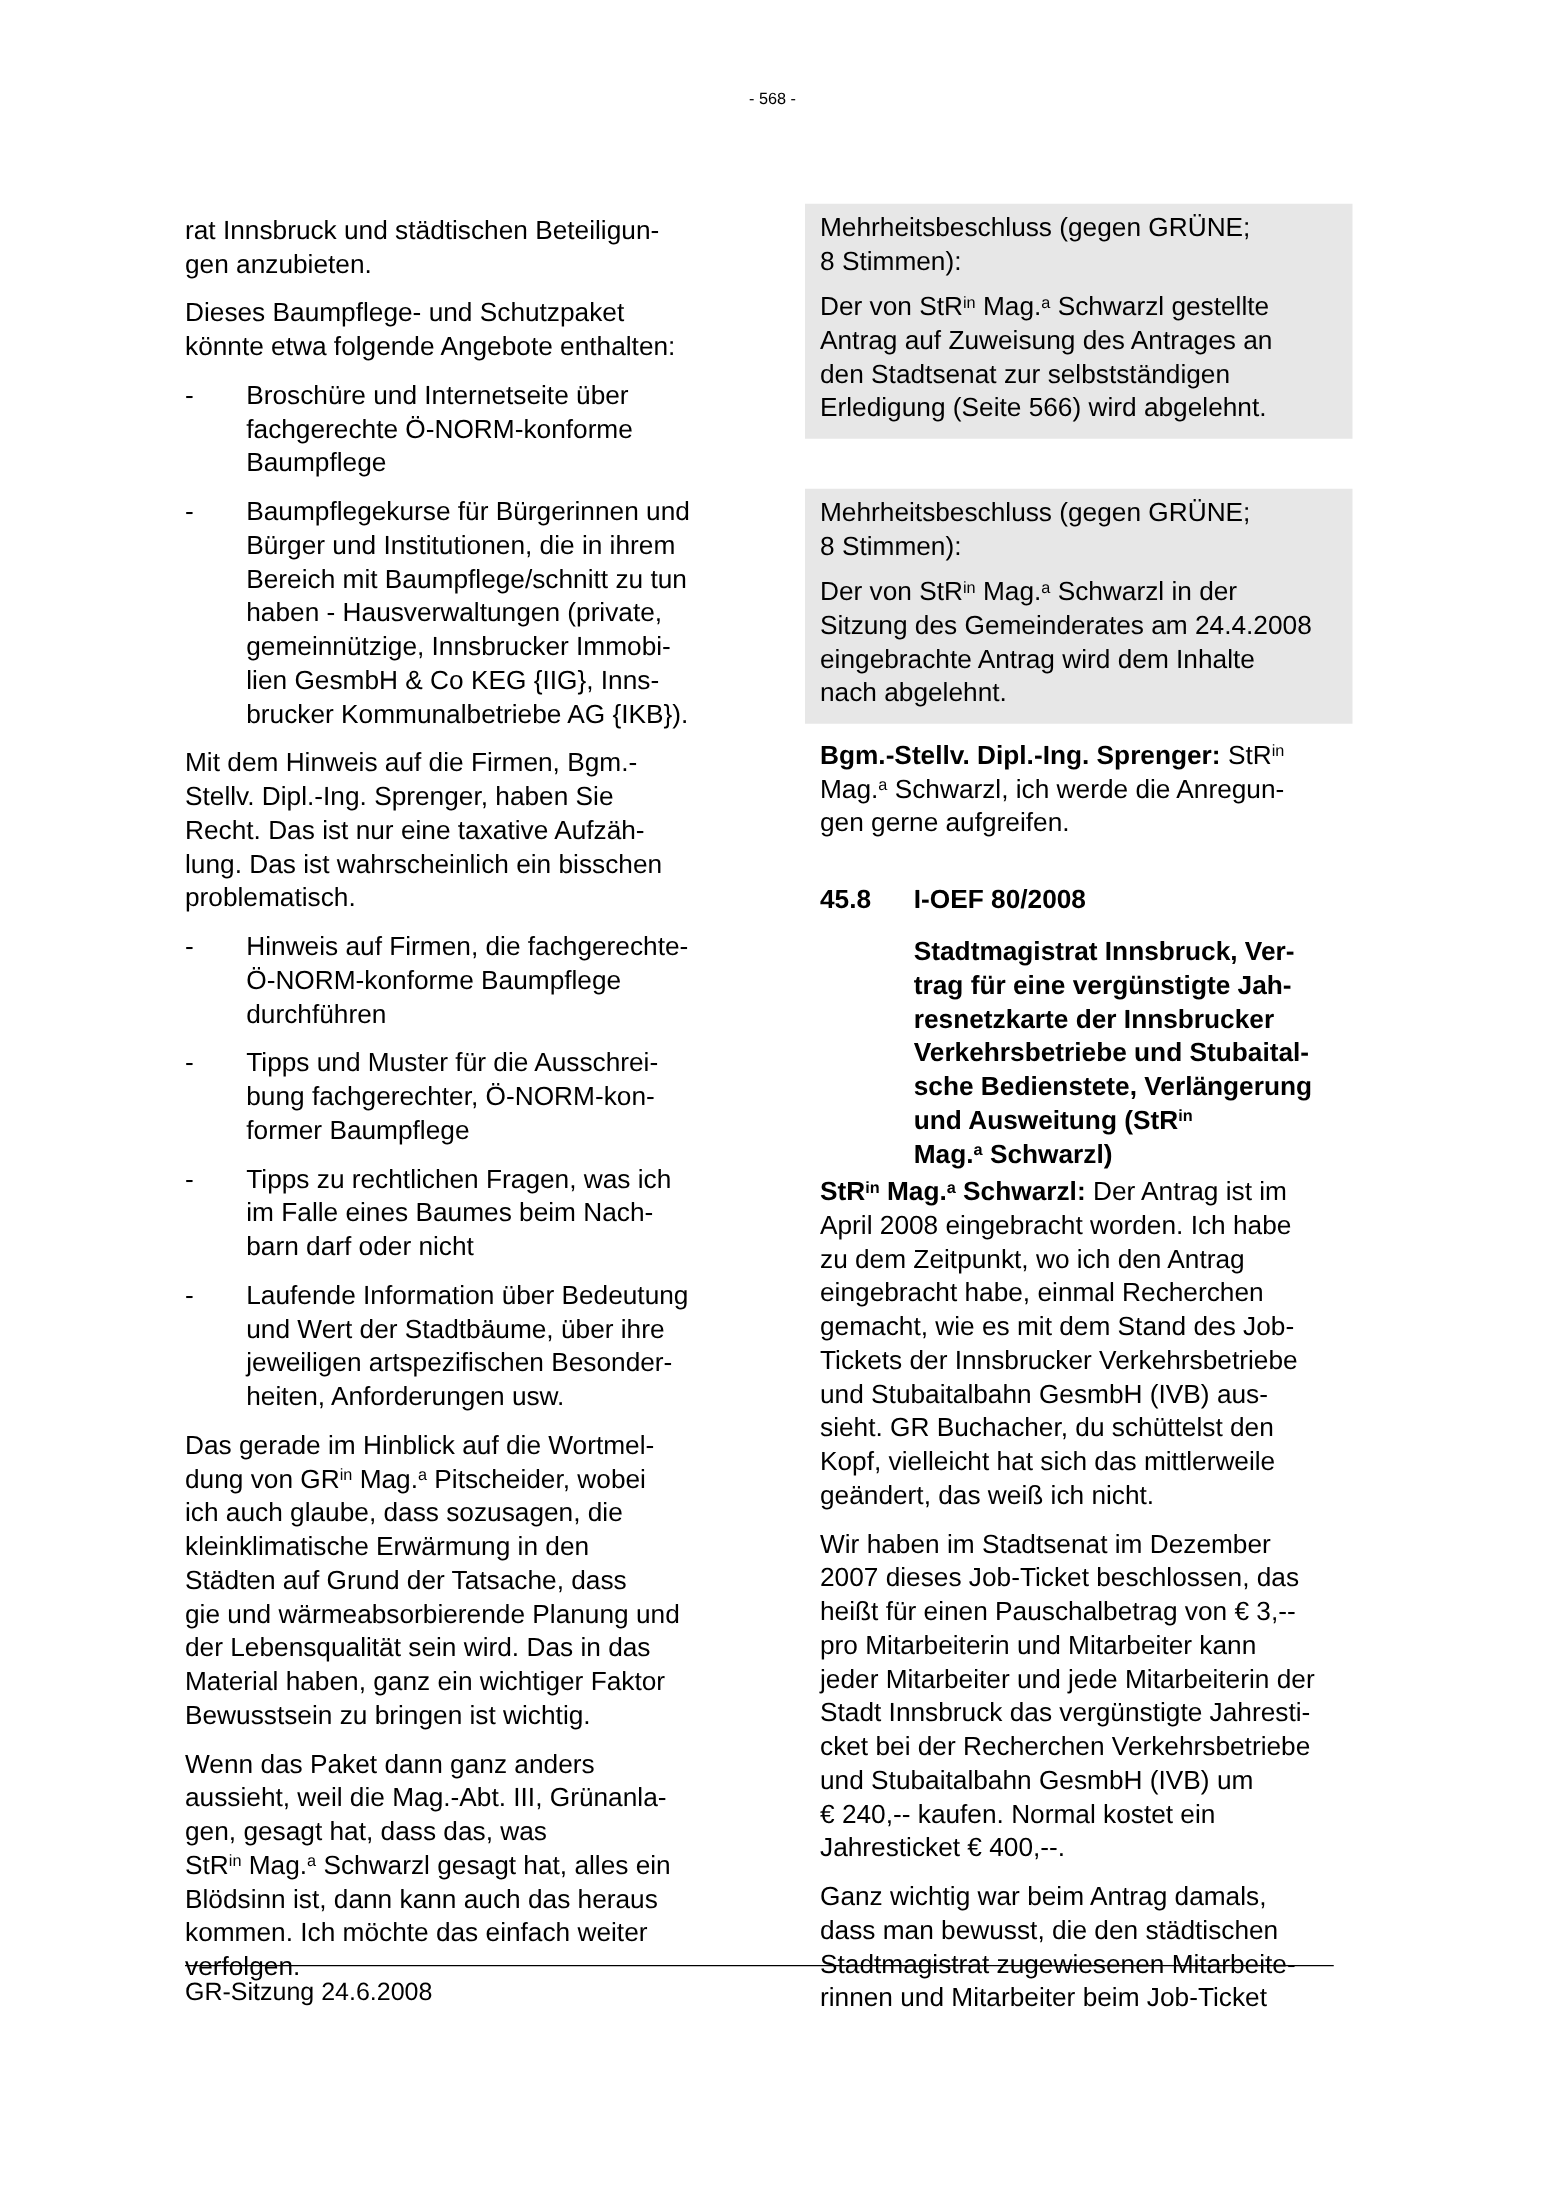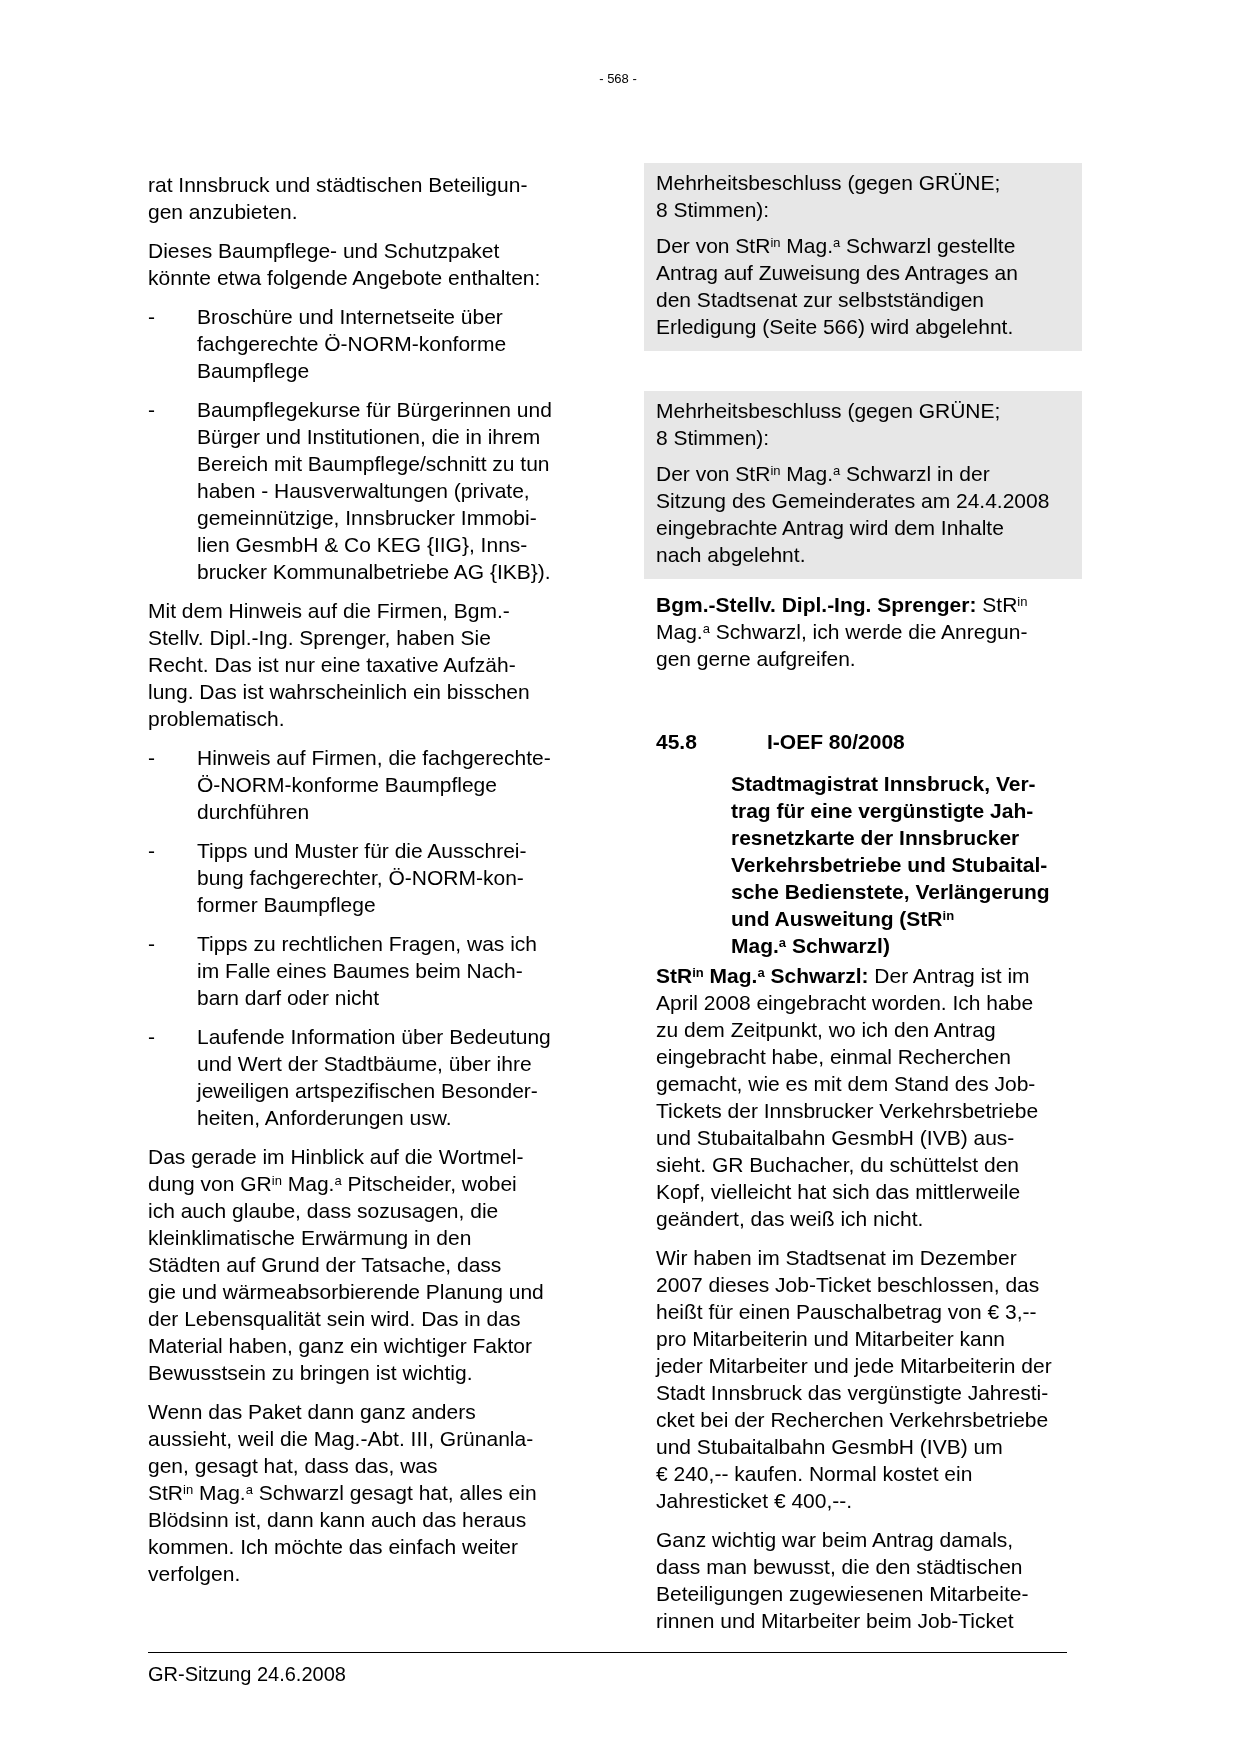--- a/index.html
+++ b/index.html
@@ -27,7 +27,7 @@
   .decision + .decision { margin-top:40px; }
   .dpara { margin-top:9px; }
   .decision .dpara:first-child { margin-top:0; }
-  .heading { margin-top:56px; font-weight:bold; display:flex;gap:36px; }
+  .heading { margin-top:34px; font-weight:bold; display:flex; }
   .hnum { flex:0 0 75px; width:75px; }
   .subheading { margin-top:15px; margin-left:75px; font-weight:bold; }
   .subheading + .para { margin-top:3px; }

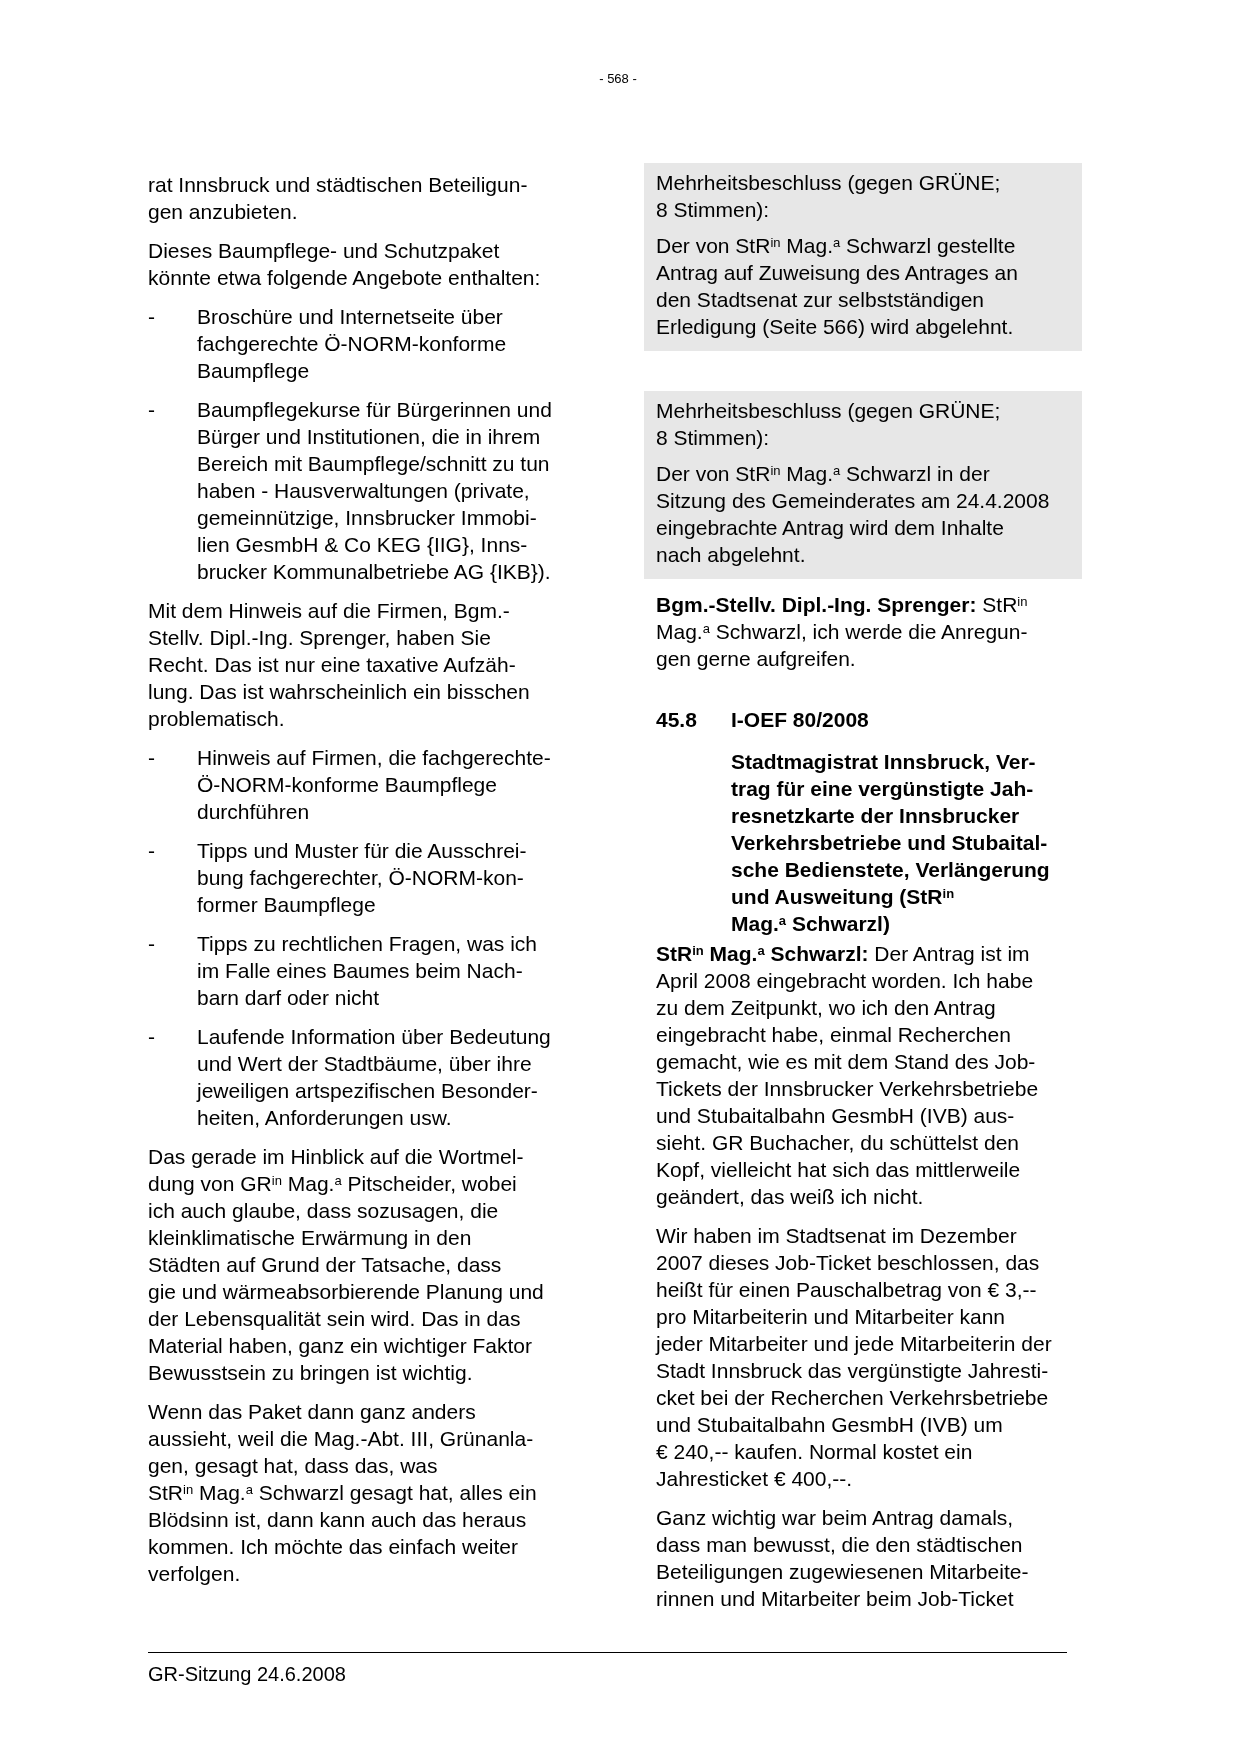--- a/index.html
+++ b/index.html
@@ -203,7 +203,7 @@
     <div class="para">
       <div class="line">Ganz wichtig war beim Antrag damals,</div>
       <div class="line">dass man bewusst, die den städtischen</div>
-      <div class="line">Beteiligungen zugewiesenen Mitarbeite-</div>
+      <div class="line">Stadtmagistrat zugewiesenen Mitarbeite-</div>
       <div class="line">rinnen und Mitarbeiter beim Job-Ticket</div>
     </div>
   </div>

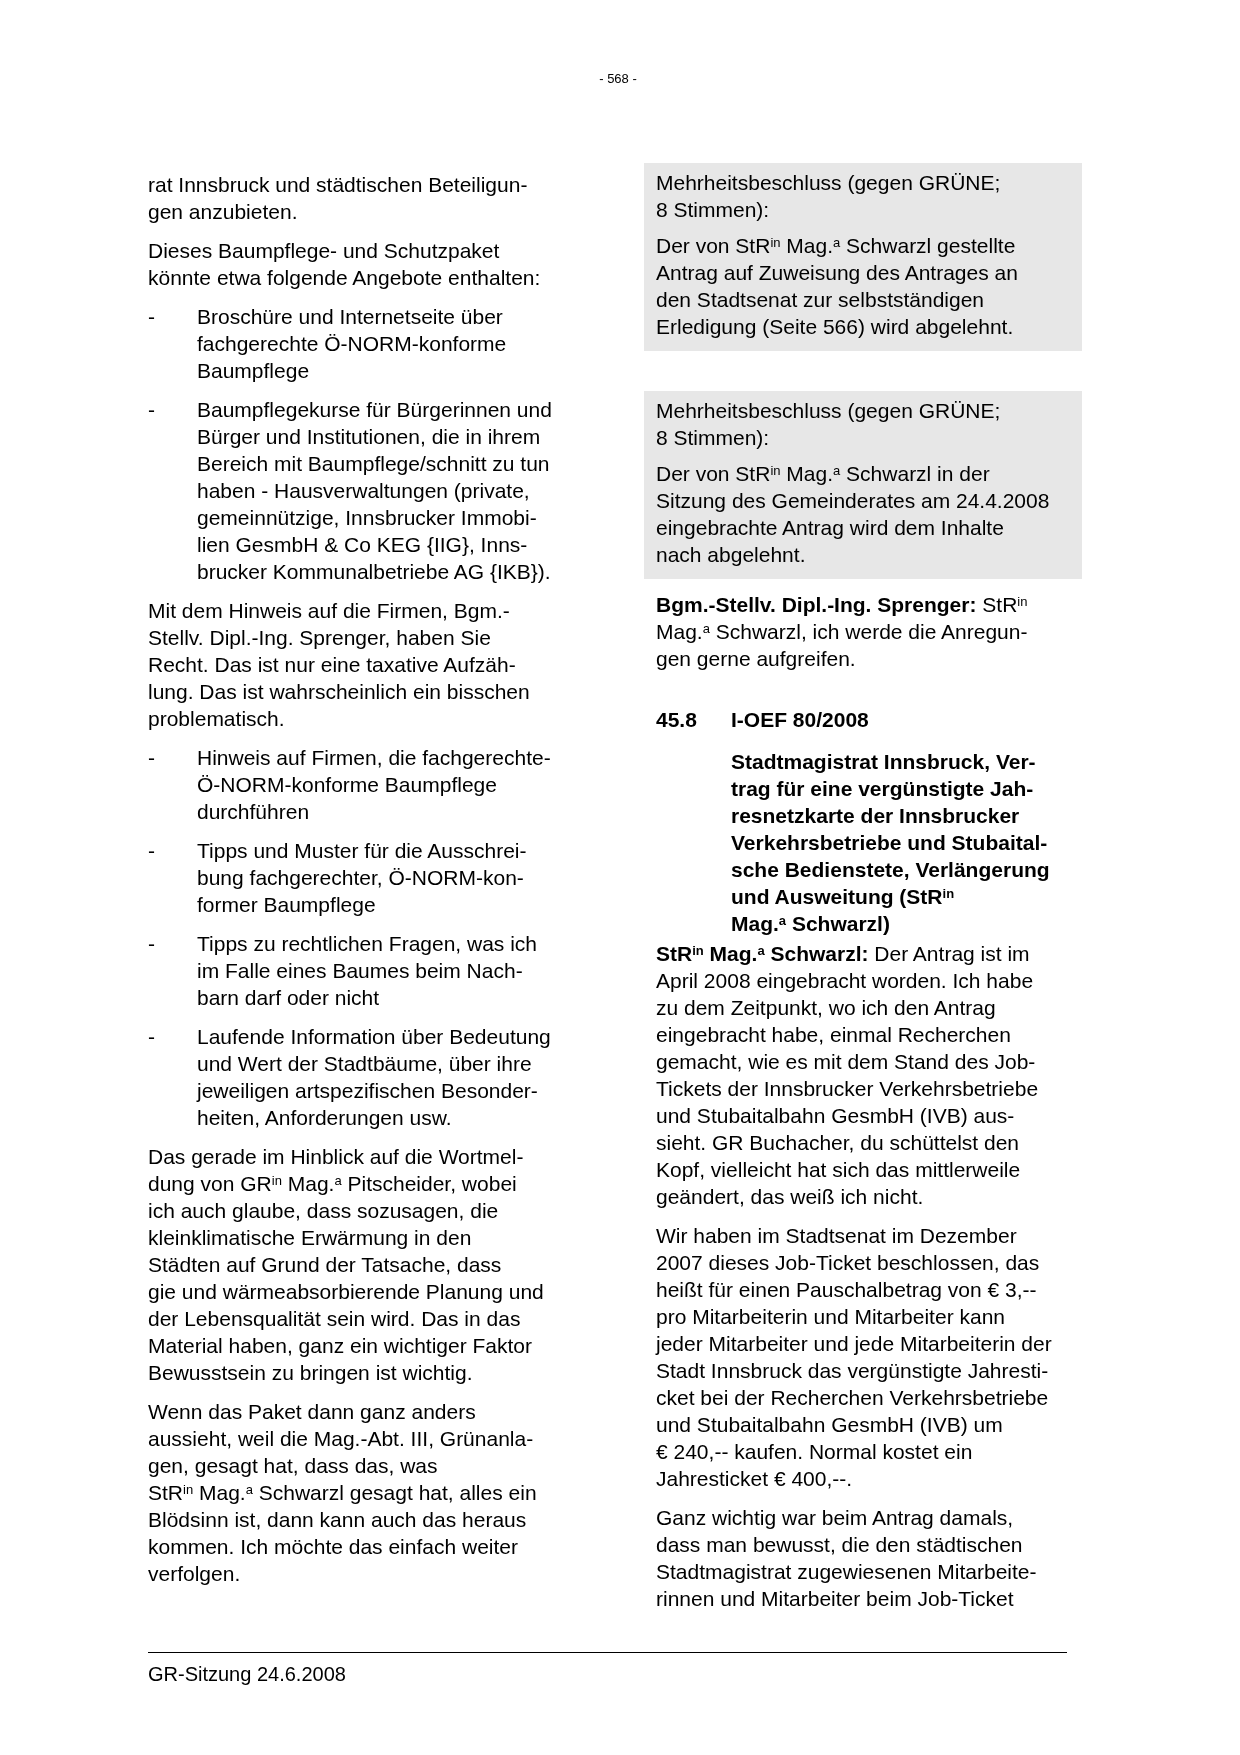--- a/index.html
+++ b/index.html
@@ -34,7 +34,7 @@
   sup { font-size:13px; line-height:0; vertical-align:6px; }
   b { font-weight:bold; }
   .footer {
-    position:absolute; left:148px; top:1652px; width:919px;
+    position:absolute; left:148px; top:1572px; width:919px;
     border-top:1.5px solid #000; padding-top:8px; font-size:20px;
   }
 </style>

